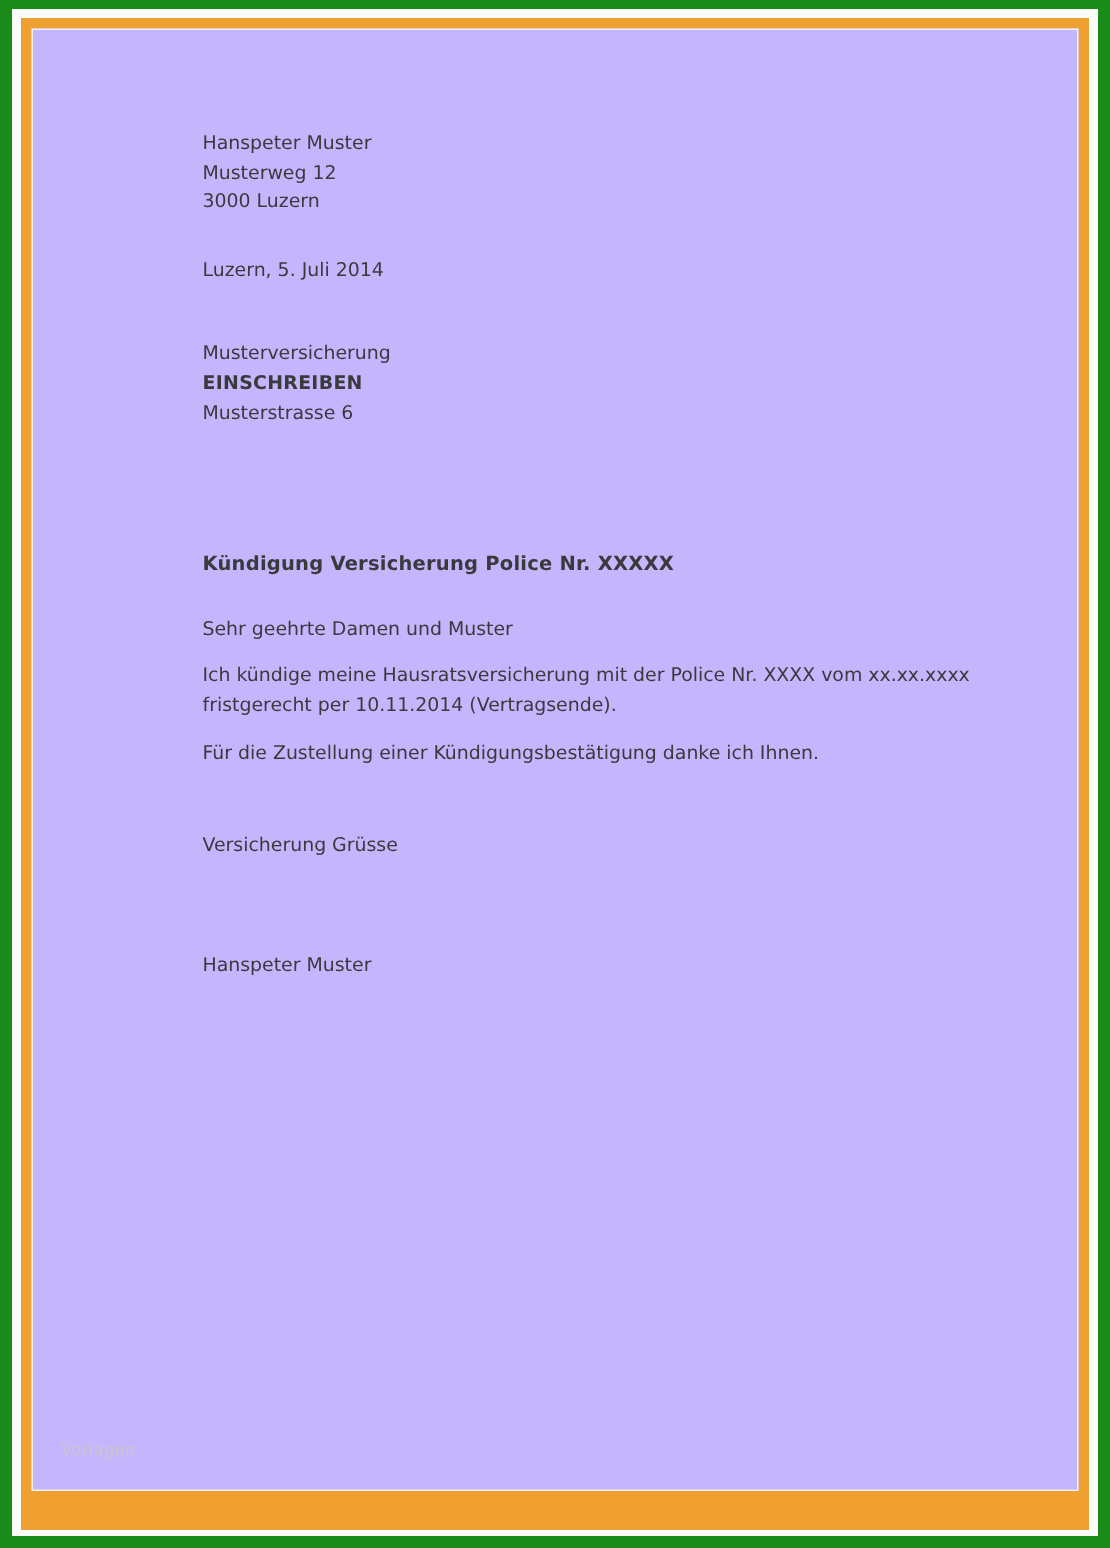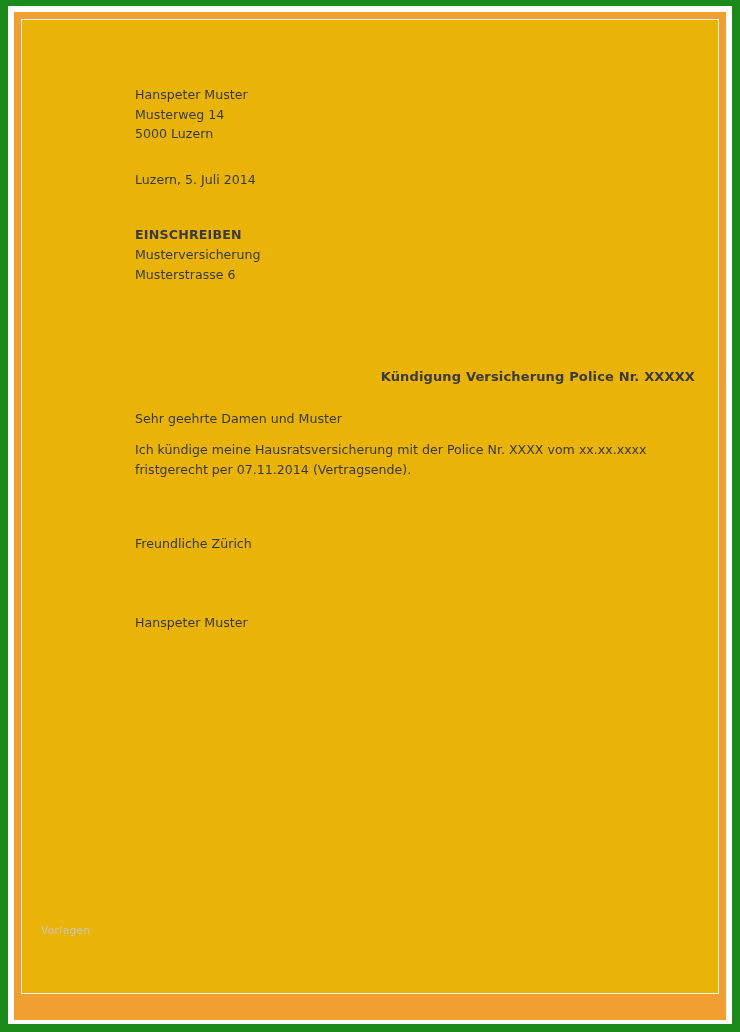--- a/index.html
+++ b/index.html
@@ -39,7 +39,7 @@
     top: 19px;
     width: 698px;
     height: 975px;
-    background: #eab308;
+    background: #c4b5fd;
     box-sizing: border-box;
     border: 1px solid #f2f2ee;
   }

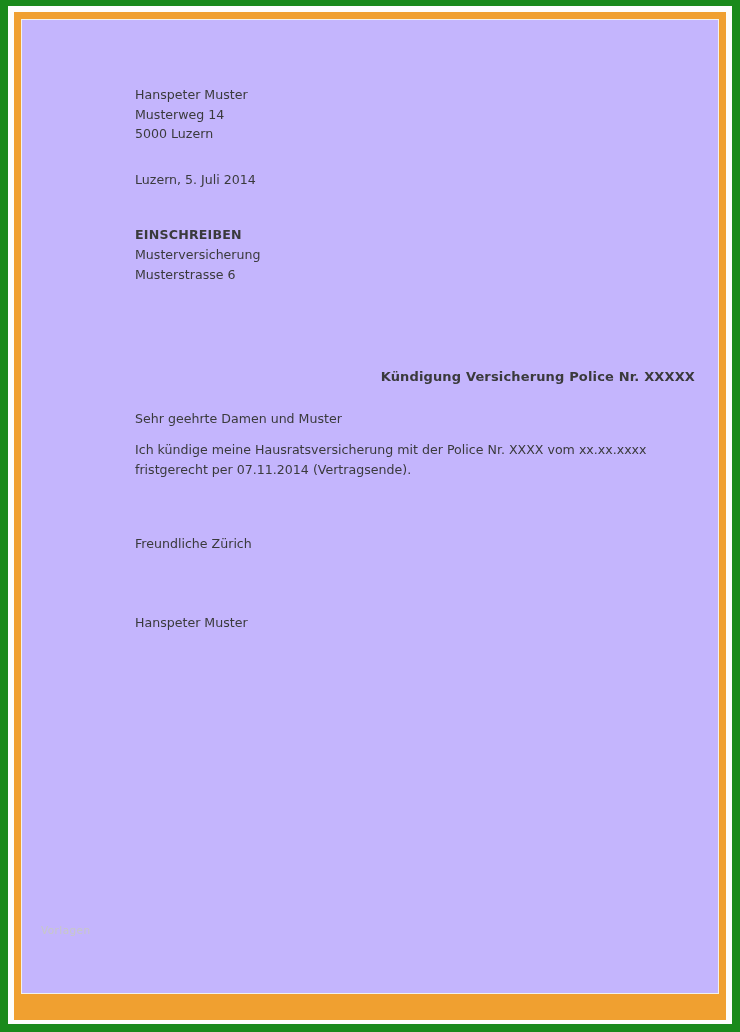--- a/index.html
+++ b/index.html
@@ -97,7 +97,7 @@
 
     <div class="block">
       <div class="line">Hanspeter Muster</div>
-      <div class="line">Musterweg 14</div>
+      <div class="line">Musterweg 12</div>
       <div class="line">5000 Luzern</div>
     </div>
 

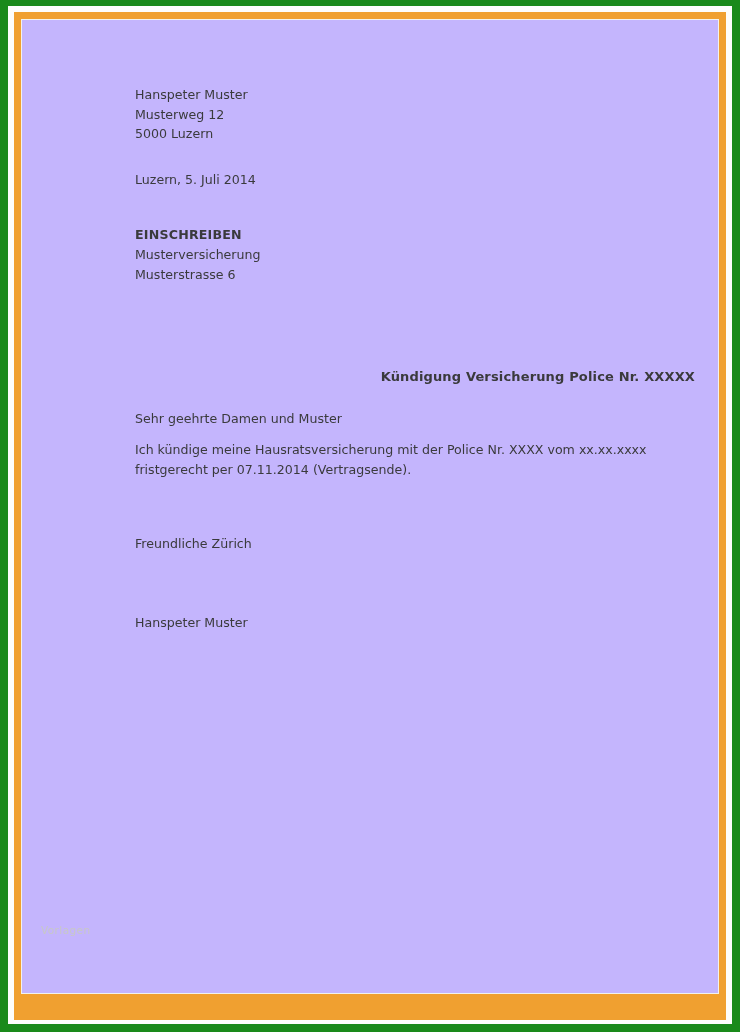--- a/index.html
+++ b/index.html
@@ -98,7 +98,7 @@
     <div class="block">
       <div class="line">Hanspeter Muster</div>
       <div class="line">Musterweg 12</div>
-      <div class="line">5000 Luzern</div>
+      <div class="line">3000 Luzern</div>
     </div>
 
     <div class="gap-date"></div>

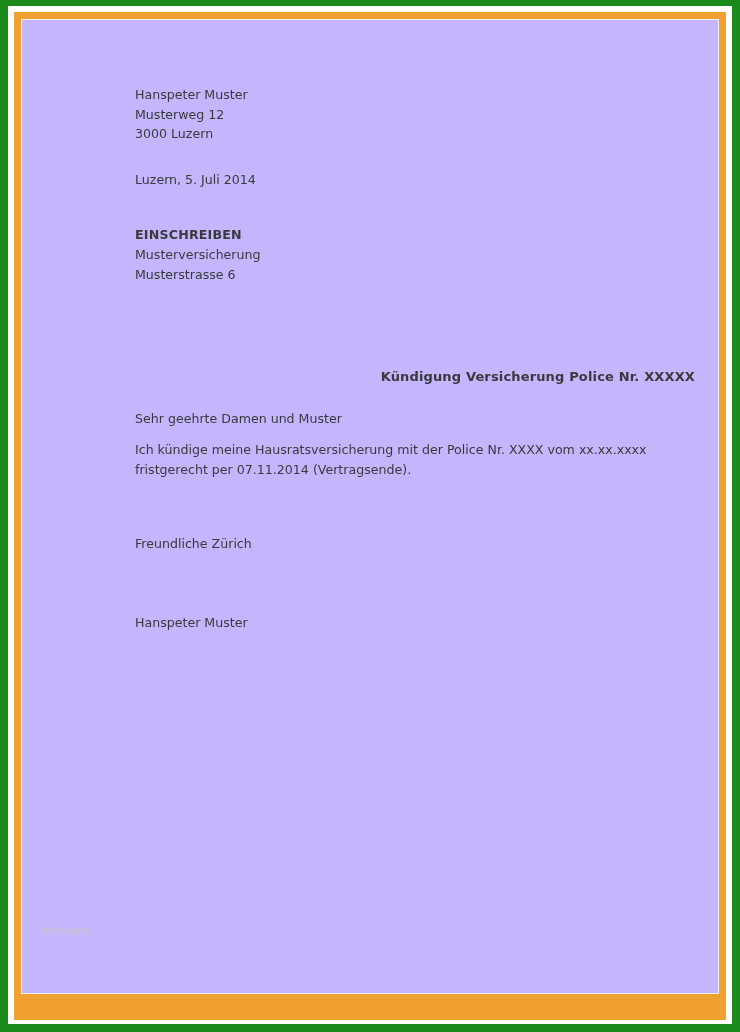--- a/index.html
+++ b/index.html
@@ -108,8 +108,8 @@
     <div class="gap-recip"></div>
 
     <div class="block">
+      <div class="line">Musterversicherung</div>
       <div class="line bold">EINSCHREIBEN</div>
-      <div class="line">Musterversicherung</div>
       <div class="line">Musterstrasse 6</div>
     </div>
 

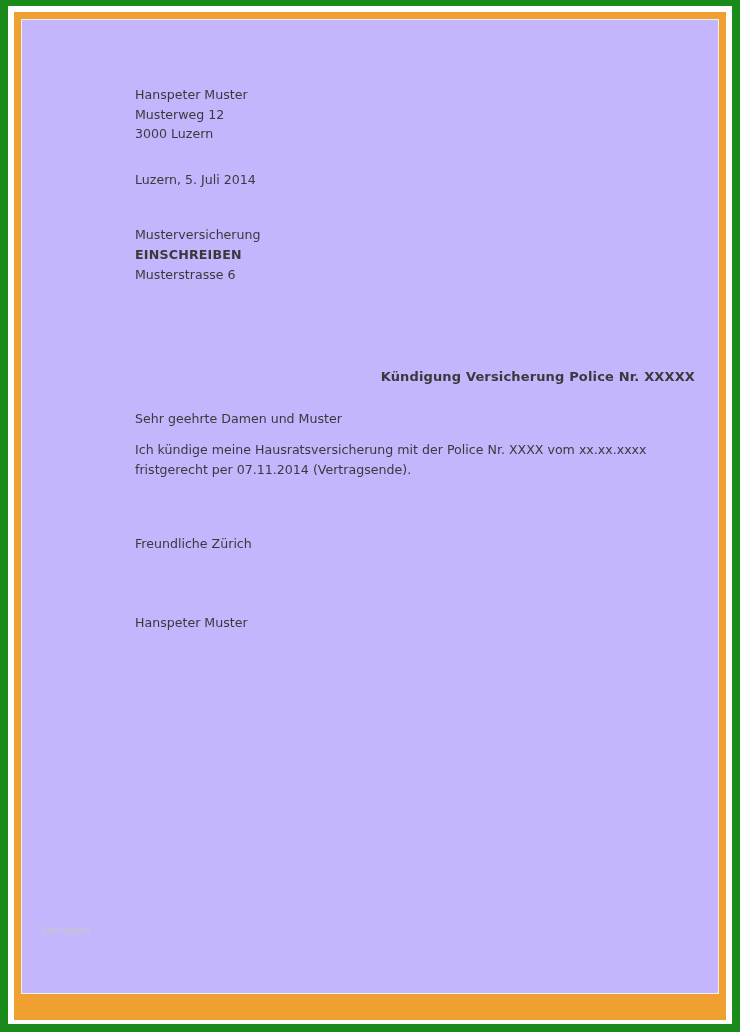--- a/index.html
+++ b/index.html
@@ -70,7 +70,6 @@
     font-weight: bold;
     font-size: 13px;
     letter-spacing: 0.15px;
-    text-align: right;
   }
 
   .para { margin: 0; }

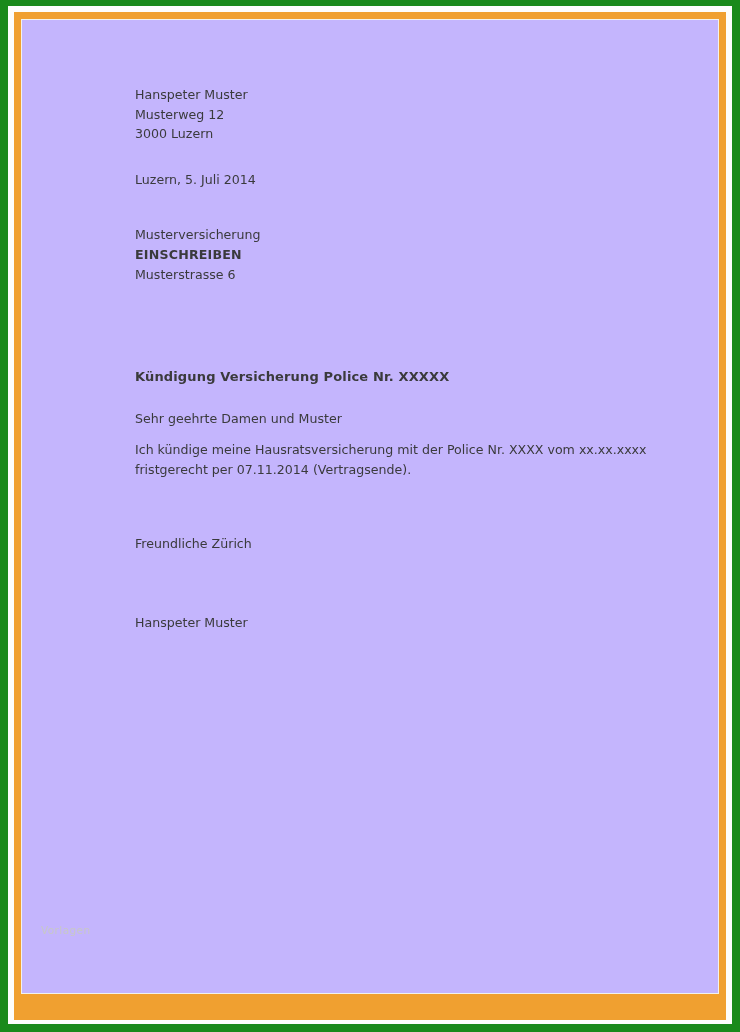--- a/index.html
+++ b/index.html
@@ -124,7 +124,7 @@
 
     <div class="para">
       <div class="line">Ich kündige meine Hausratsversicherung mit der Police Nr. XXXX vom xx.xx.xxxx</div>
-      <div class="line">fristgerecht per 07.11.2014 (Vertragsende).</div>
+      <div class="line">fristgerecht per 10.11.2014 (Vertragsende).</div>
     </div>
 
     <div class="gap-para"></div>

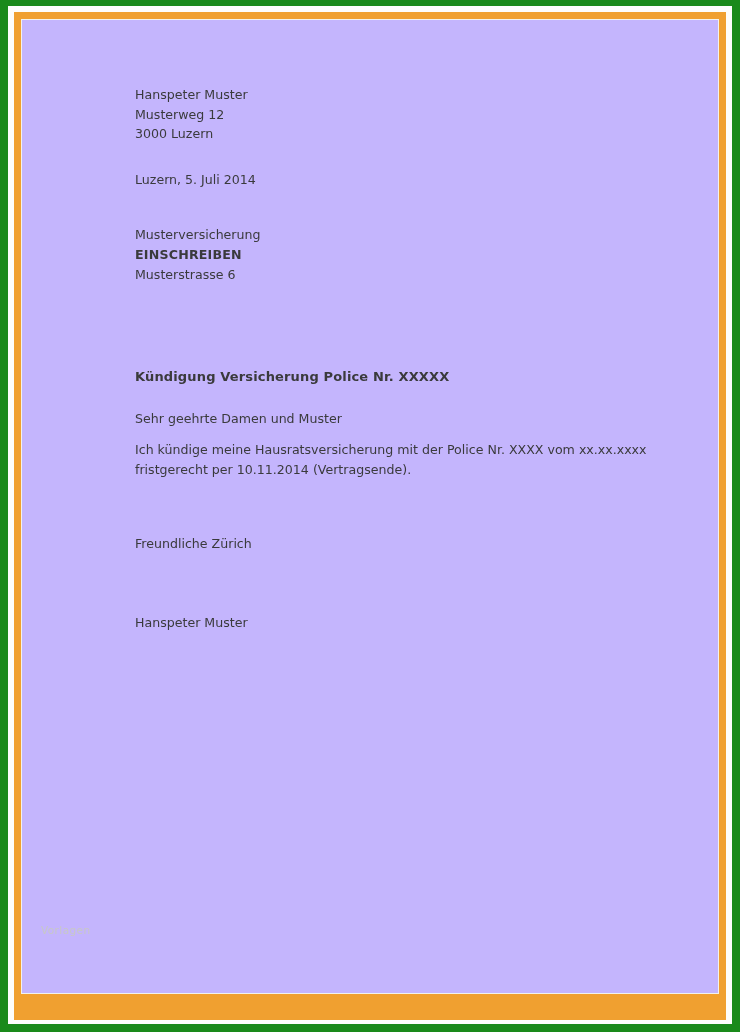--- a/index.html
+++ b/index.html
@@ -129,6 +129,7 @@
 
     <div class="gap-para"></div>
 
+    <div class="para line">Für die Zustellung einer Kündigungsbestätigung danke ich Ihnen.</div>
 
     <div class="gap-closing"></div>
 

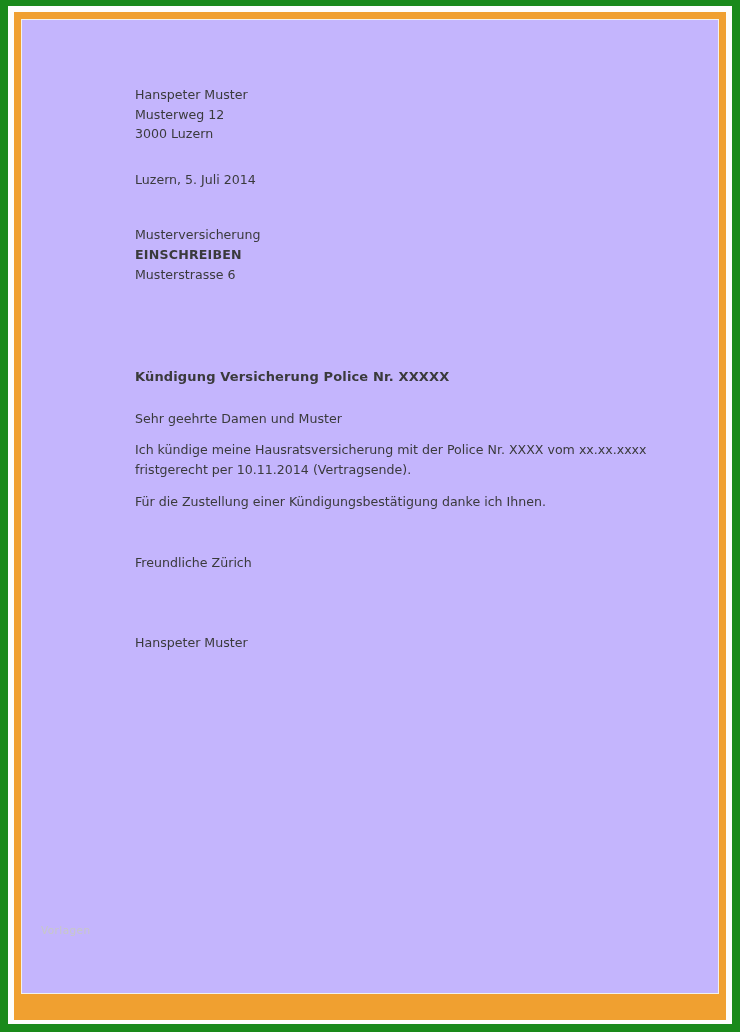--- a/index.html
+++ b/index.html
@@ -133,7 +133,7 @@
 
     <div class="gap-closing"></div>
 
-    <div class="line">Freundliche Zürich</div>
+    <div class="line">Versicherung Grüsse</div>
 
     <div class="gap-sign"></div>
 

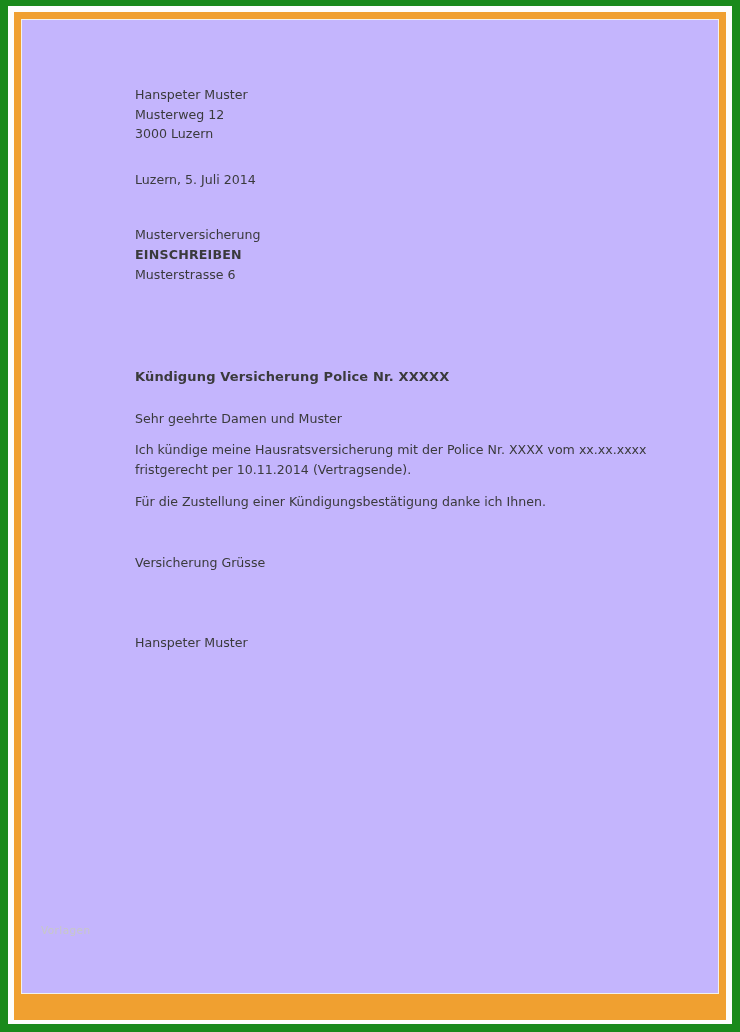--- a/index.html
+++ b/index.html
@@ -78,7 +78,7 @@
   .watermark {
     position: absolute;
     left: 41px;
-    top: 924px;
+    top: 961px;
     font-size: 10.5px;
     color: #c8c8c6;
     letter-spacing: 0.4px;

